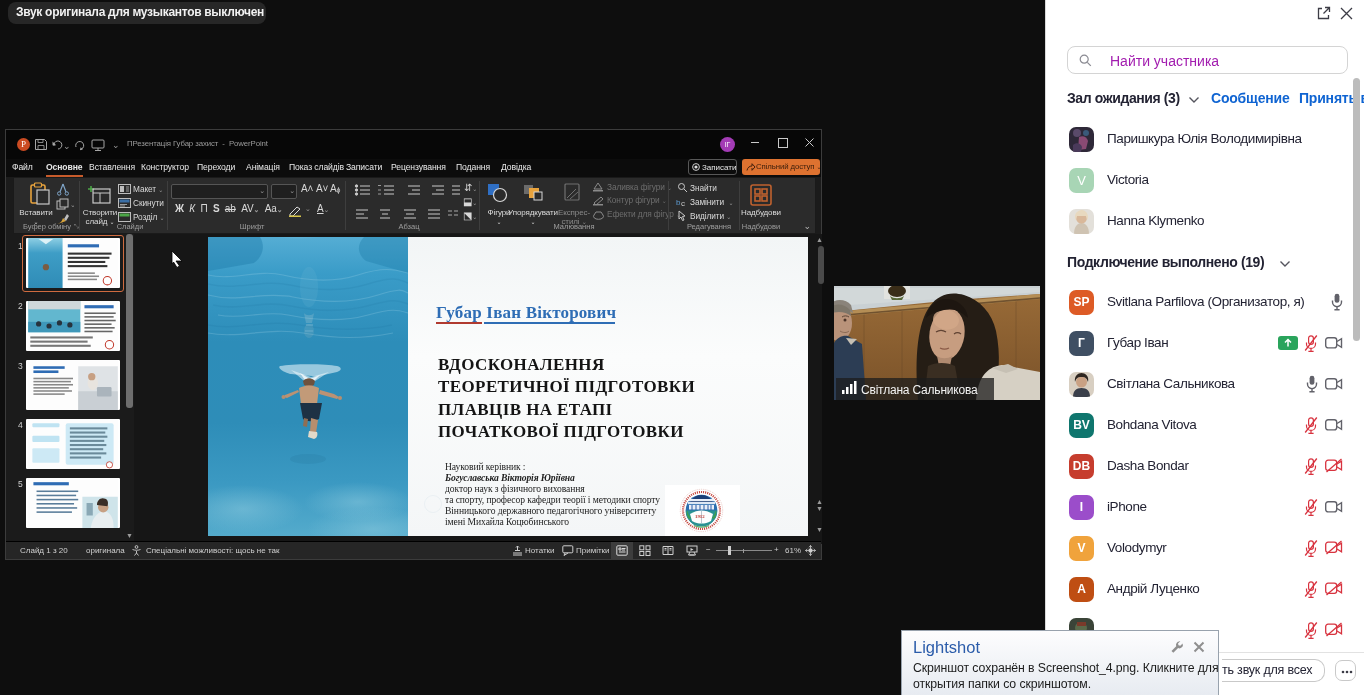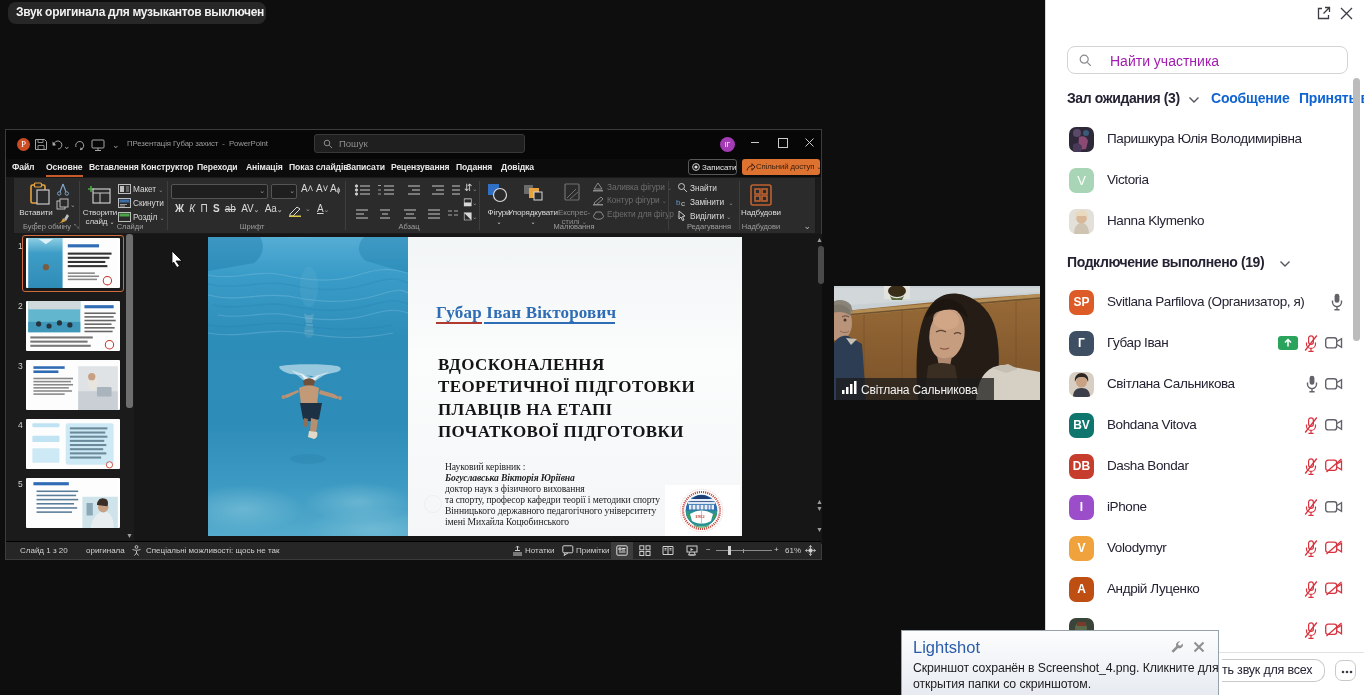--- a/index.html
+++ b/index.html
@@ -90,13 +90,6 @@
         <text x="78" y="11" font-size="9" fill="#9a9a9a" stroke="none">⌄</text>
       </svg>
       <div class="abs" style="left:121px;top:9px;font-size:7.8px;color:#9b9b9b;letter-spacing:-0.1px;">ПРезентація Губар захист&nbsp;&nbsp;-&nbsp;&nbsp;PowerPoint</div>
-      <div class="abs" style="left:308px;top:4px;width:211px;height:19px;background:#1f1f1f;border:1px solid #383838;border-radius:3px;box-sizing:border-box;">
-        <svg class="abs" style="left:8px;top:4px" width="10" height="10" viewBox="0 0 10 10" stroke="#8d8d8d" fill="none">
-            <circle cx="4" cy="4" r="2.8"></circle>
-            <path d="M6.2 6.2L9 9"></path>
-          </svg>
-        <div class="abs" style="left:24px;top:3px;font-size:9.5px;color:#8d8d8d;">Пошук</div>
-      </div>
       <div class="abs" style="left:714px;top:7px;width:15px;height:15px;border-radius:50%;background:#a33bb5;color:#fff;font-size:7px;line-height:15px;text-align:center;">ІГ</div>
       <div class="abs" style="left:745px;top:12px;width:8px;height:1px;background:#c9c9c9;"></div>
       <div class="abs" style="left:772px;top:8px;width:8px;height:8px;border:1px solid #c9c9c9;"></div>

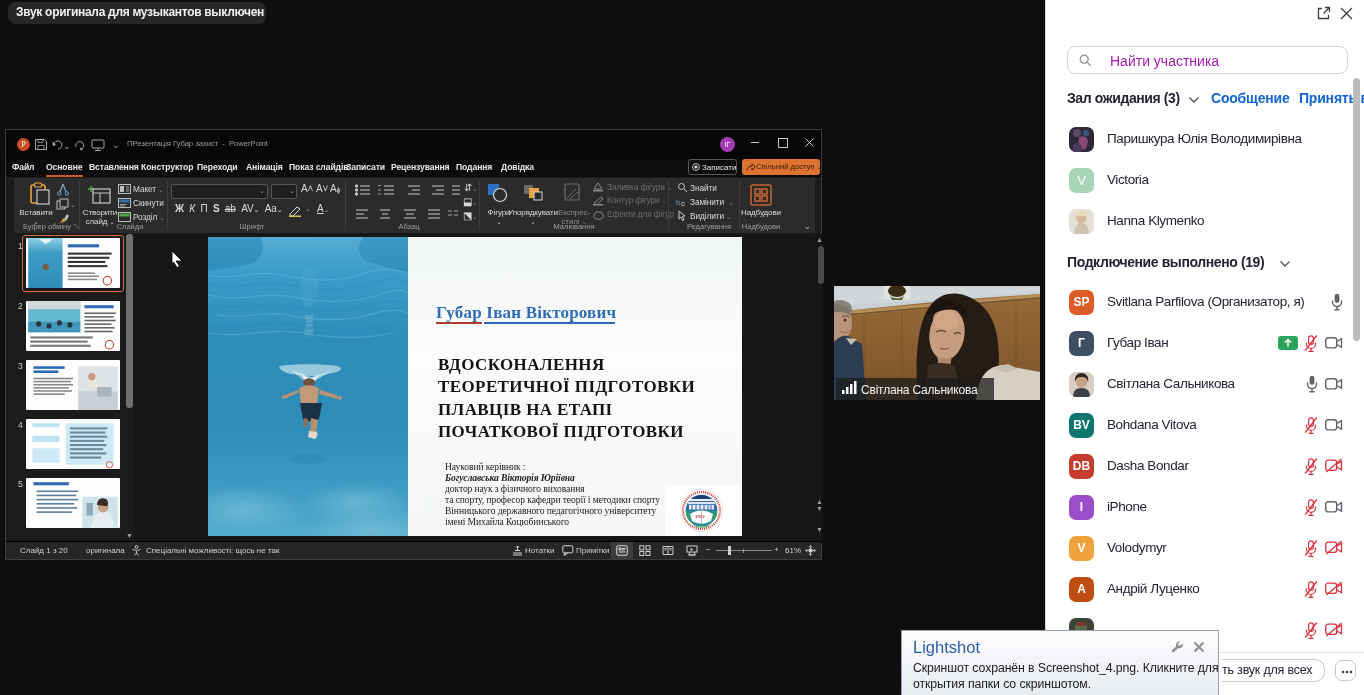--- a/index.html
+++ b/index.html
@@ -10,7 +10,7 @@
 #ppt{position:absolute;left:5px;top:129px;width:817px;height:431px;background:#1b1b1b;border:1px solid #3c3c3c;box-sizing:border-box;}
 #titlebar{position:absolute;left:0;top:0;width:100%;height:29px;background:#070707;}
 #menurow{position:absolute;left:0;top:29px;width:100%;height:18px;background:#0c0c0c;}
-.menu{position:absolute;top:3px;font-size:8.6px;color:#e8e8e8;letter-spacing:-0.1px;font-weight:bold;}
+.menu{position:absolute;top:3px;font-size:8.6px;color:#e8e8e8;letter-spacing:-0.1px;}
 #ribbon{position:absolute;left:7px;top:47px;width:803px;height:57px;background:#2b2b2b;border:1px solid #1a1a1a;box-sizing:border-box;}
 .glabel{position:absolute;bottom:2px;font-size:7.5px;color:#9f9f9f;text-align:center;}
 .gsep{position:absolute;top:3px;bottom:3px;width:1px;background:#3e3e3e;}

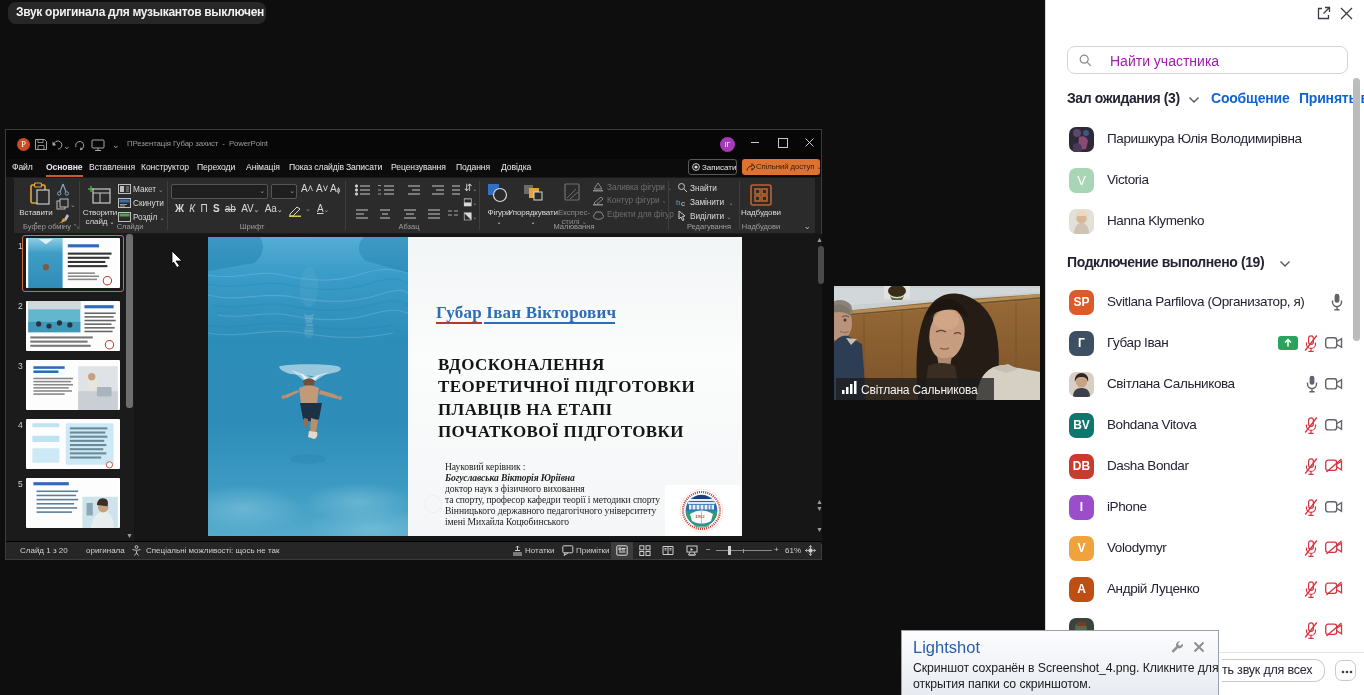--- a/index.html
+++ b/index.html
@@ -24,7 +24,7 @@
 .thumb svg{width:94px;height:50px;}
 
 #canvas{position:absolute;left:128px;top:104px;width:688px;height:310px;background:#161616;}
-#slide{position:absolute;left:202px;top:107px;width:534px;height:299px;background:#ffffff;}
+#slide{position:absolute;left:202px;top:107px;width:600px;height:299px;background:#ffffff;}
 
 #pptstatus{position:absolute;left:0;bottom:0;width:100%;height:17px;background:#262626;border-top:1px solid #000;font-size:8px;color:#d0d0d0;}
 

